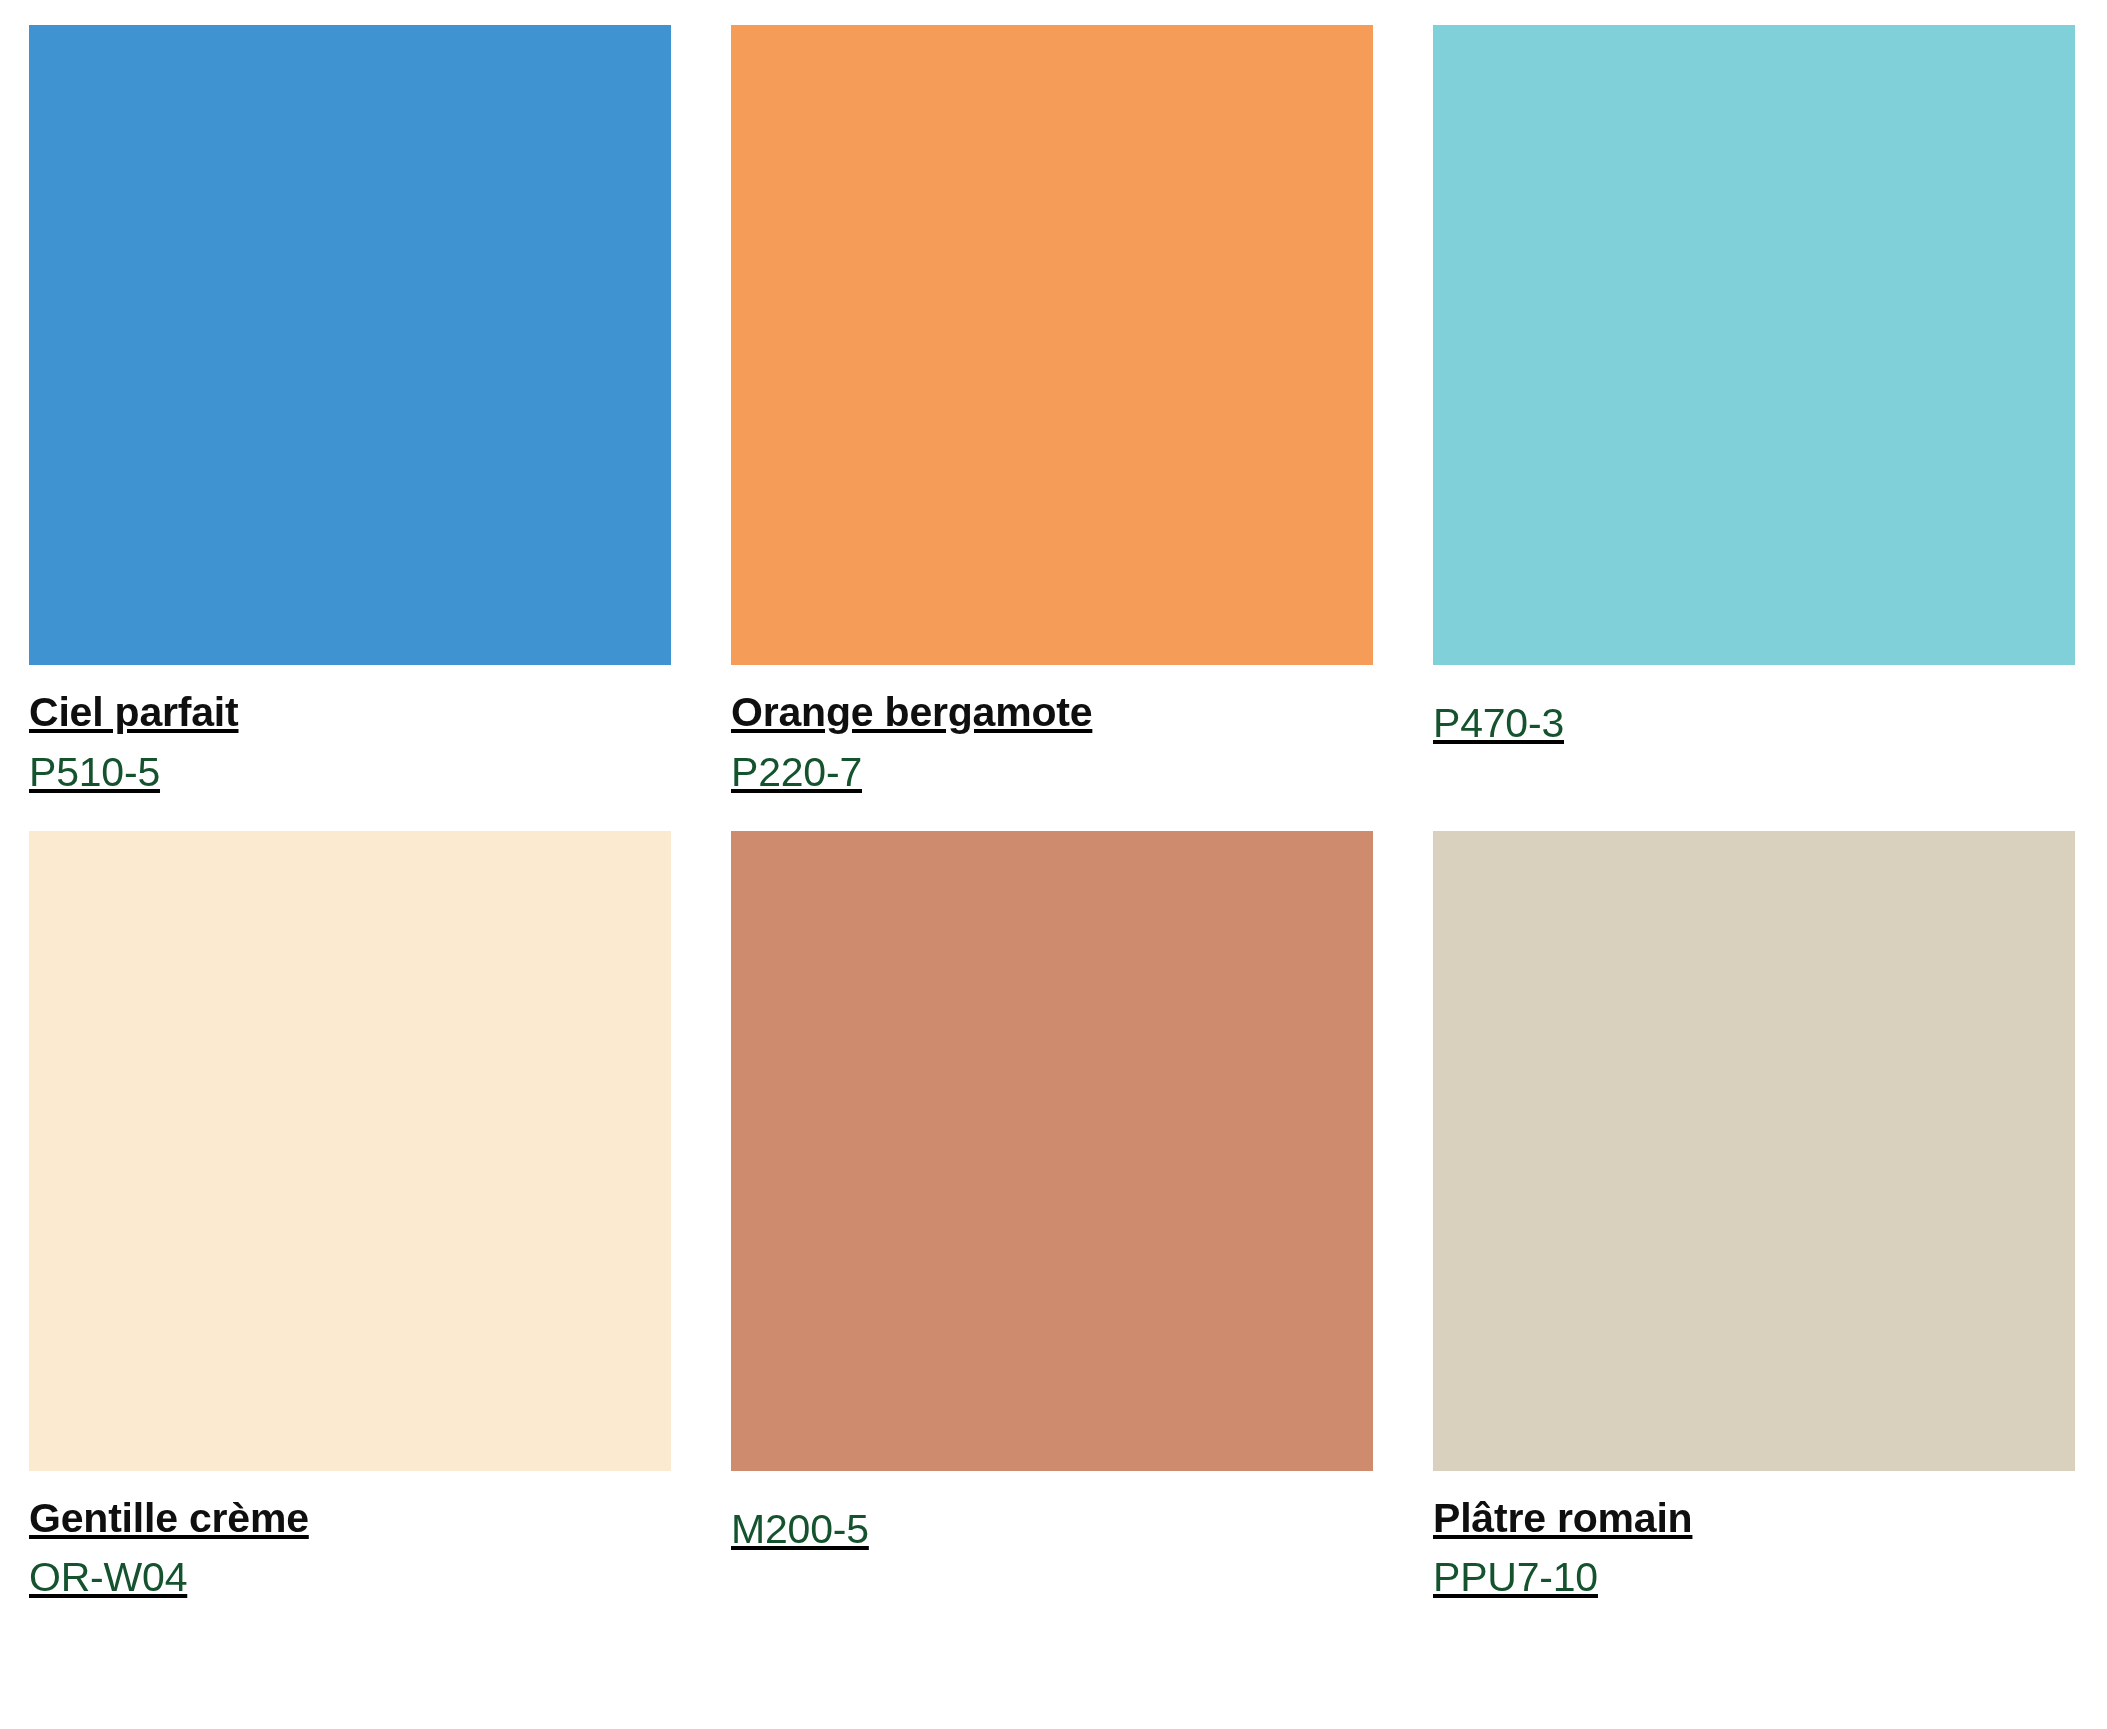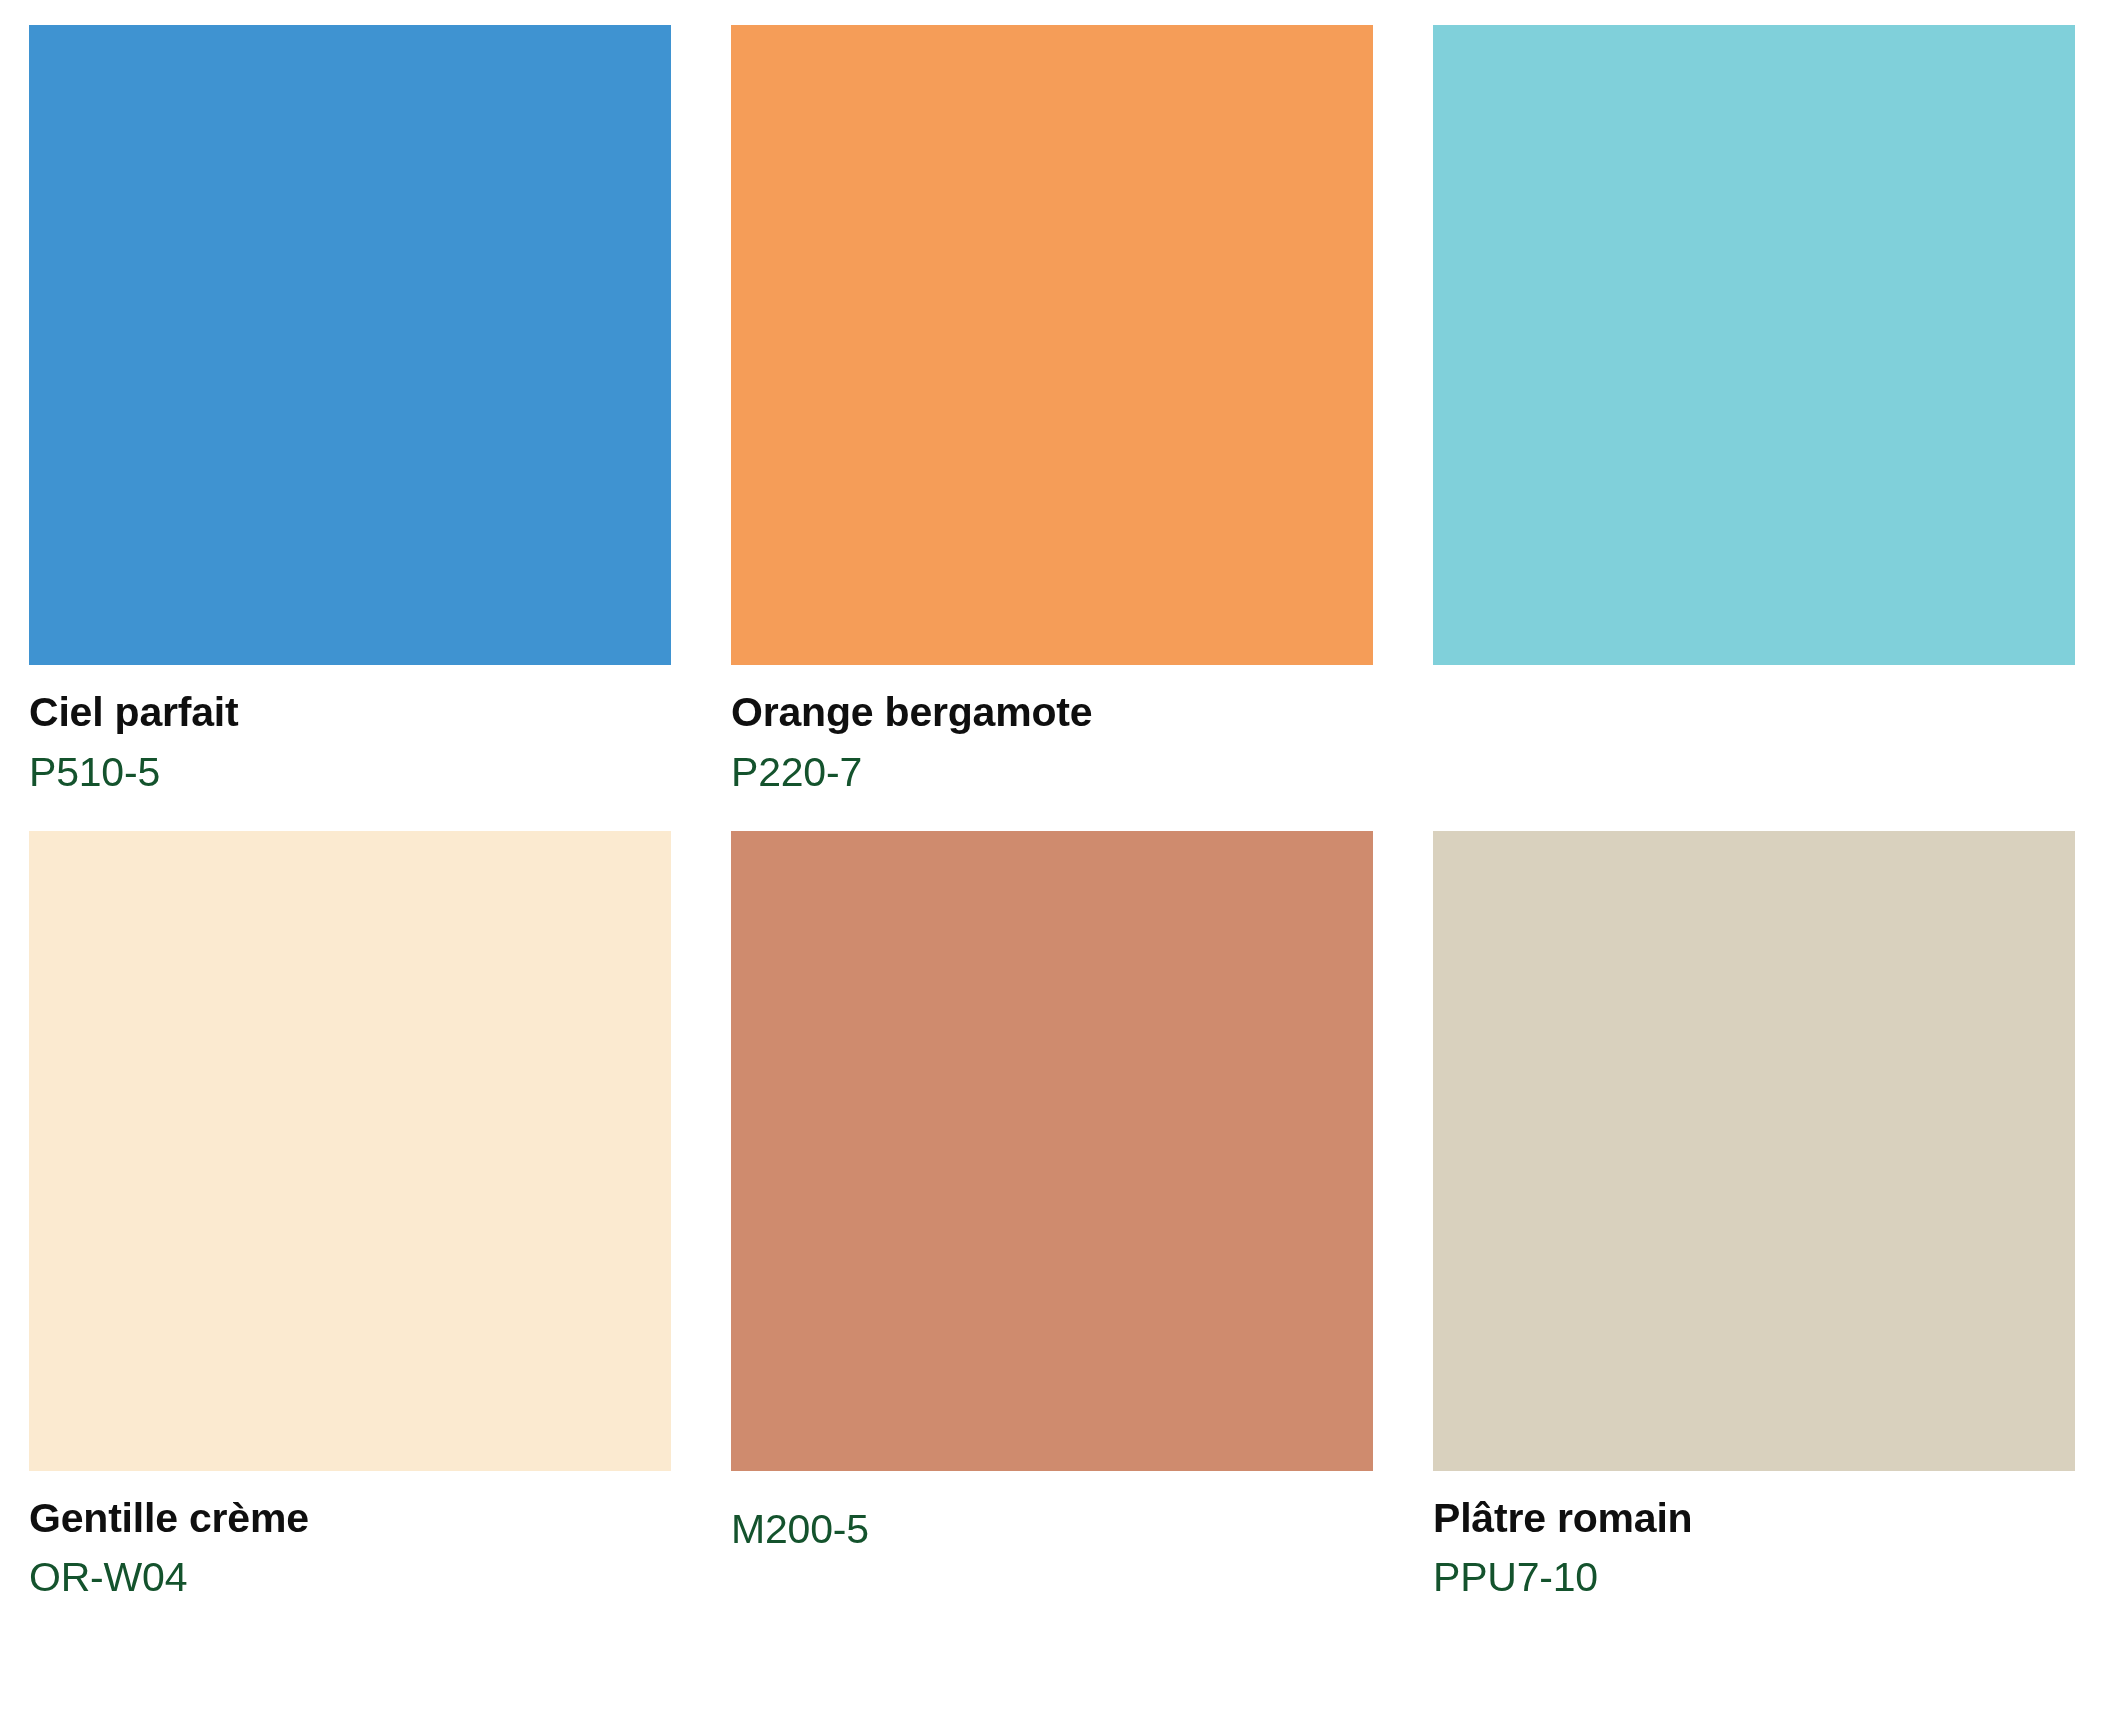--- a/index.html
+++ b/index.html
@@ -39,6 +39,7 @@
   .swatch-card {
     width: 642px;
     display: block;
+    text-decoration: underline;
   }
 
   .swatch-chip {

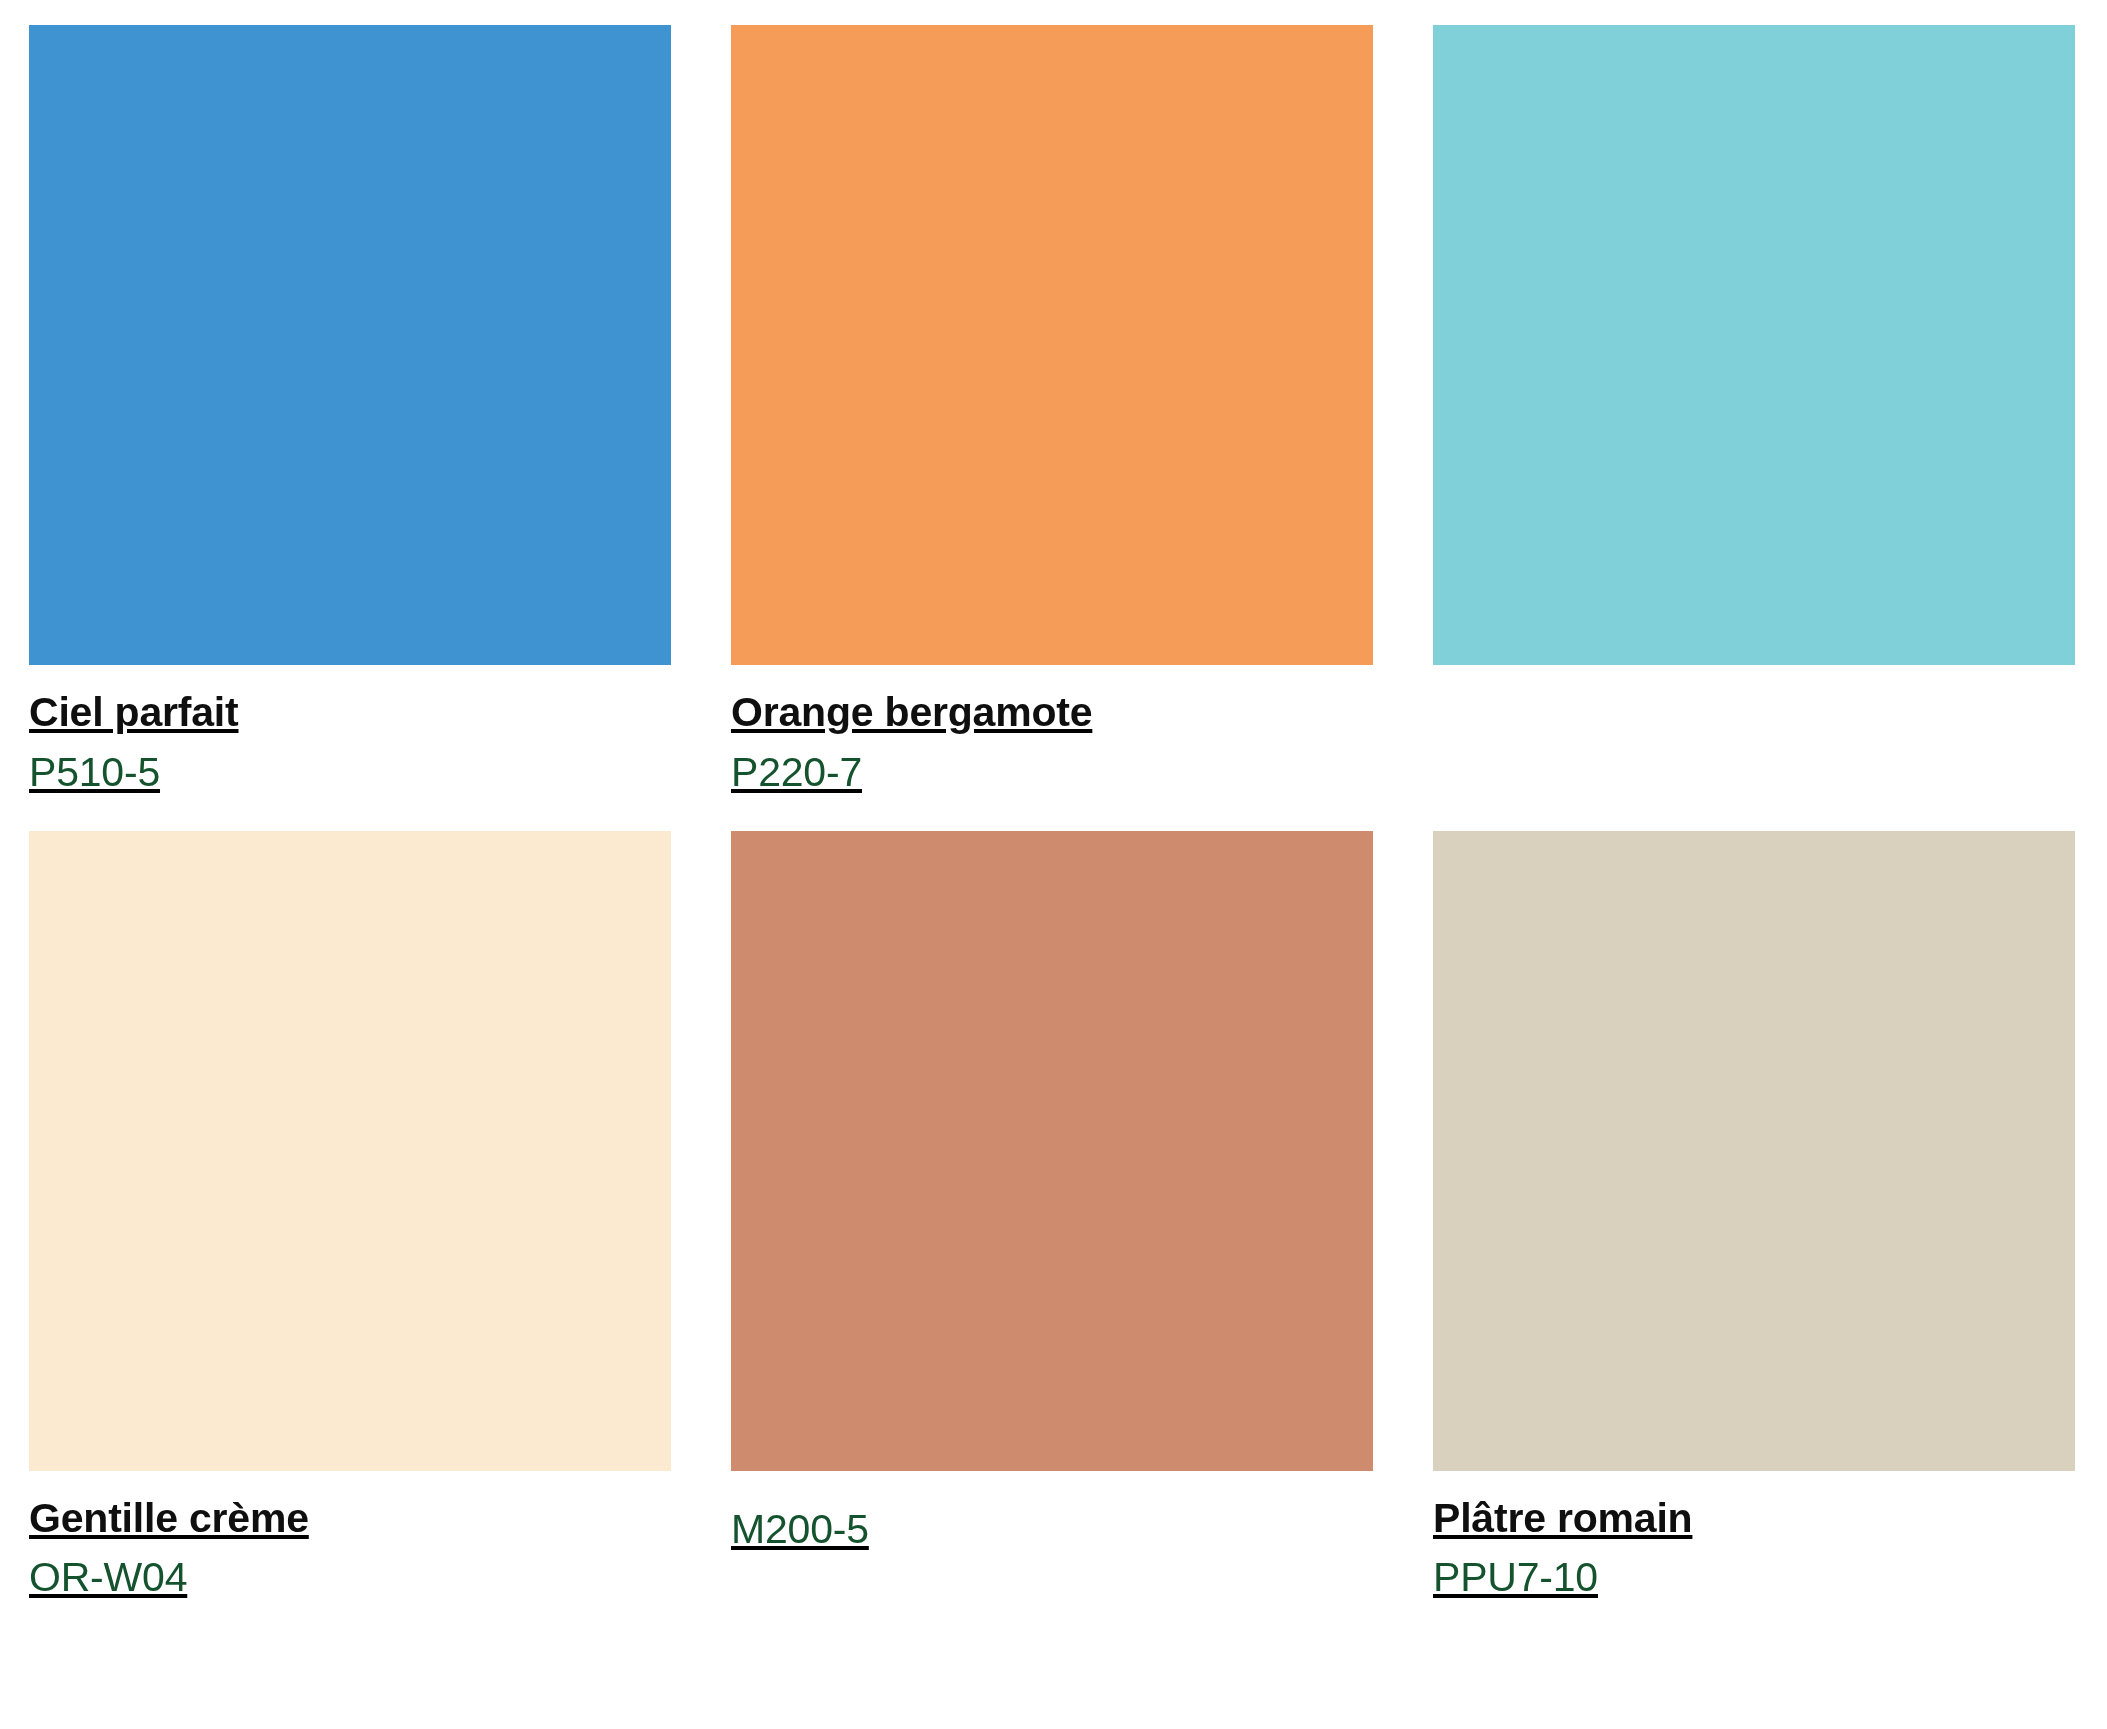--- a/index.html
+++ b/index.html
@@ -100,6 +100,7 @@
     <div class="swatch-card">
       <div class="swatch-chip" style="background: rgb(128, 208, 218);"></div>
       <div class="swatch-meta">
+        <div class="swatch-code">P470-3</div>
       </div>
     </div>
 

